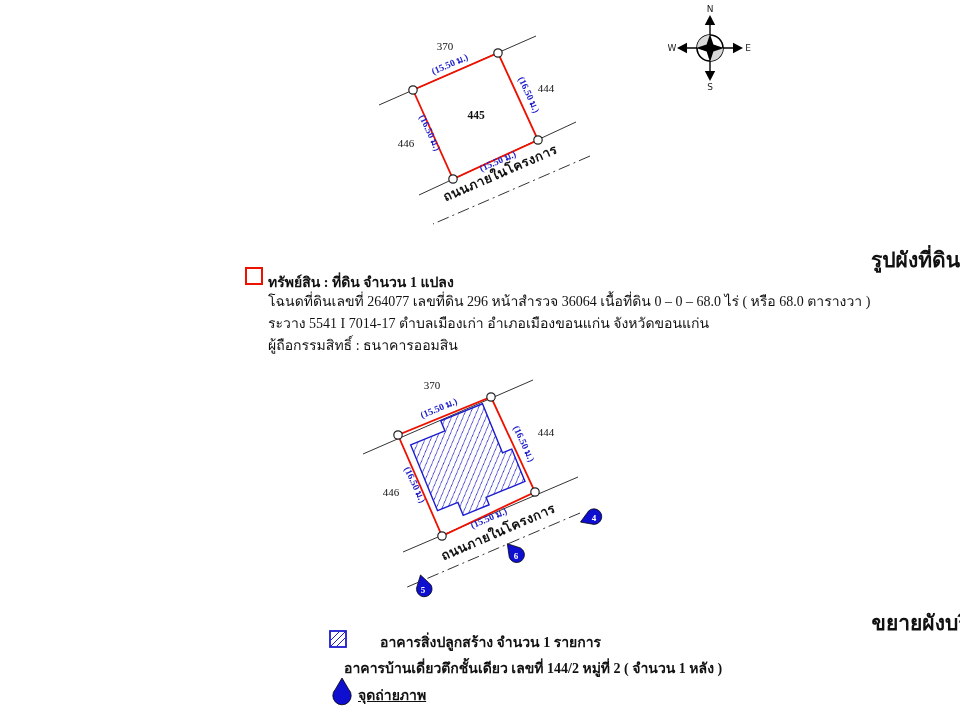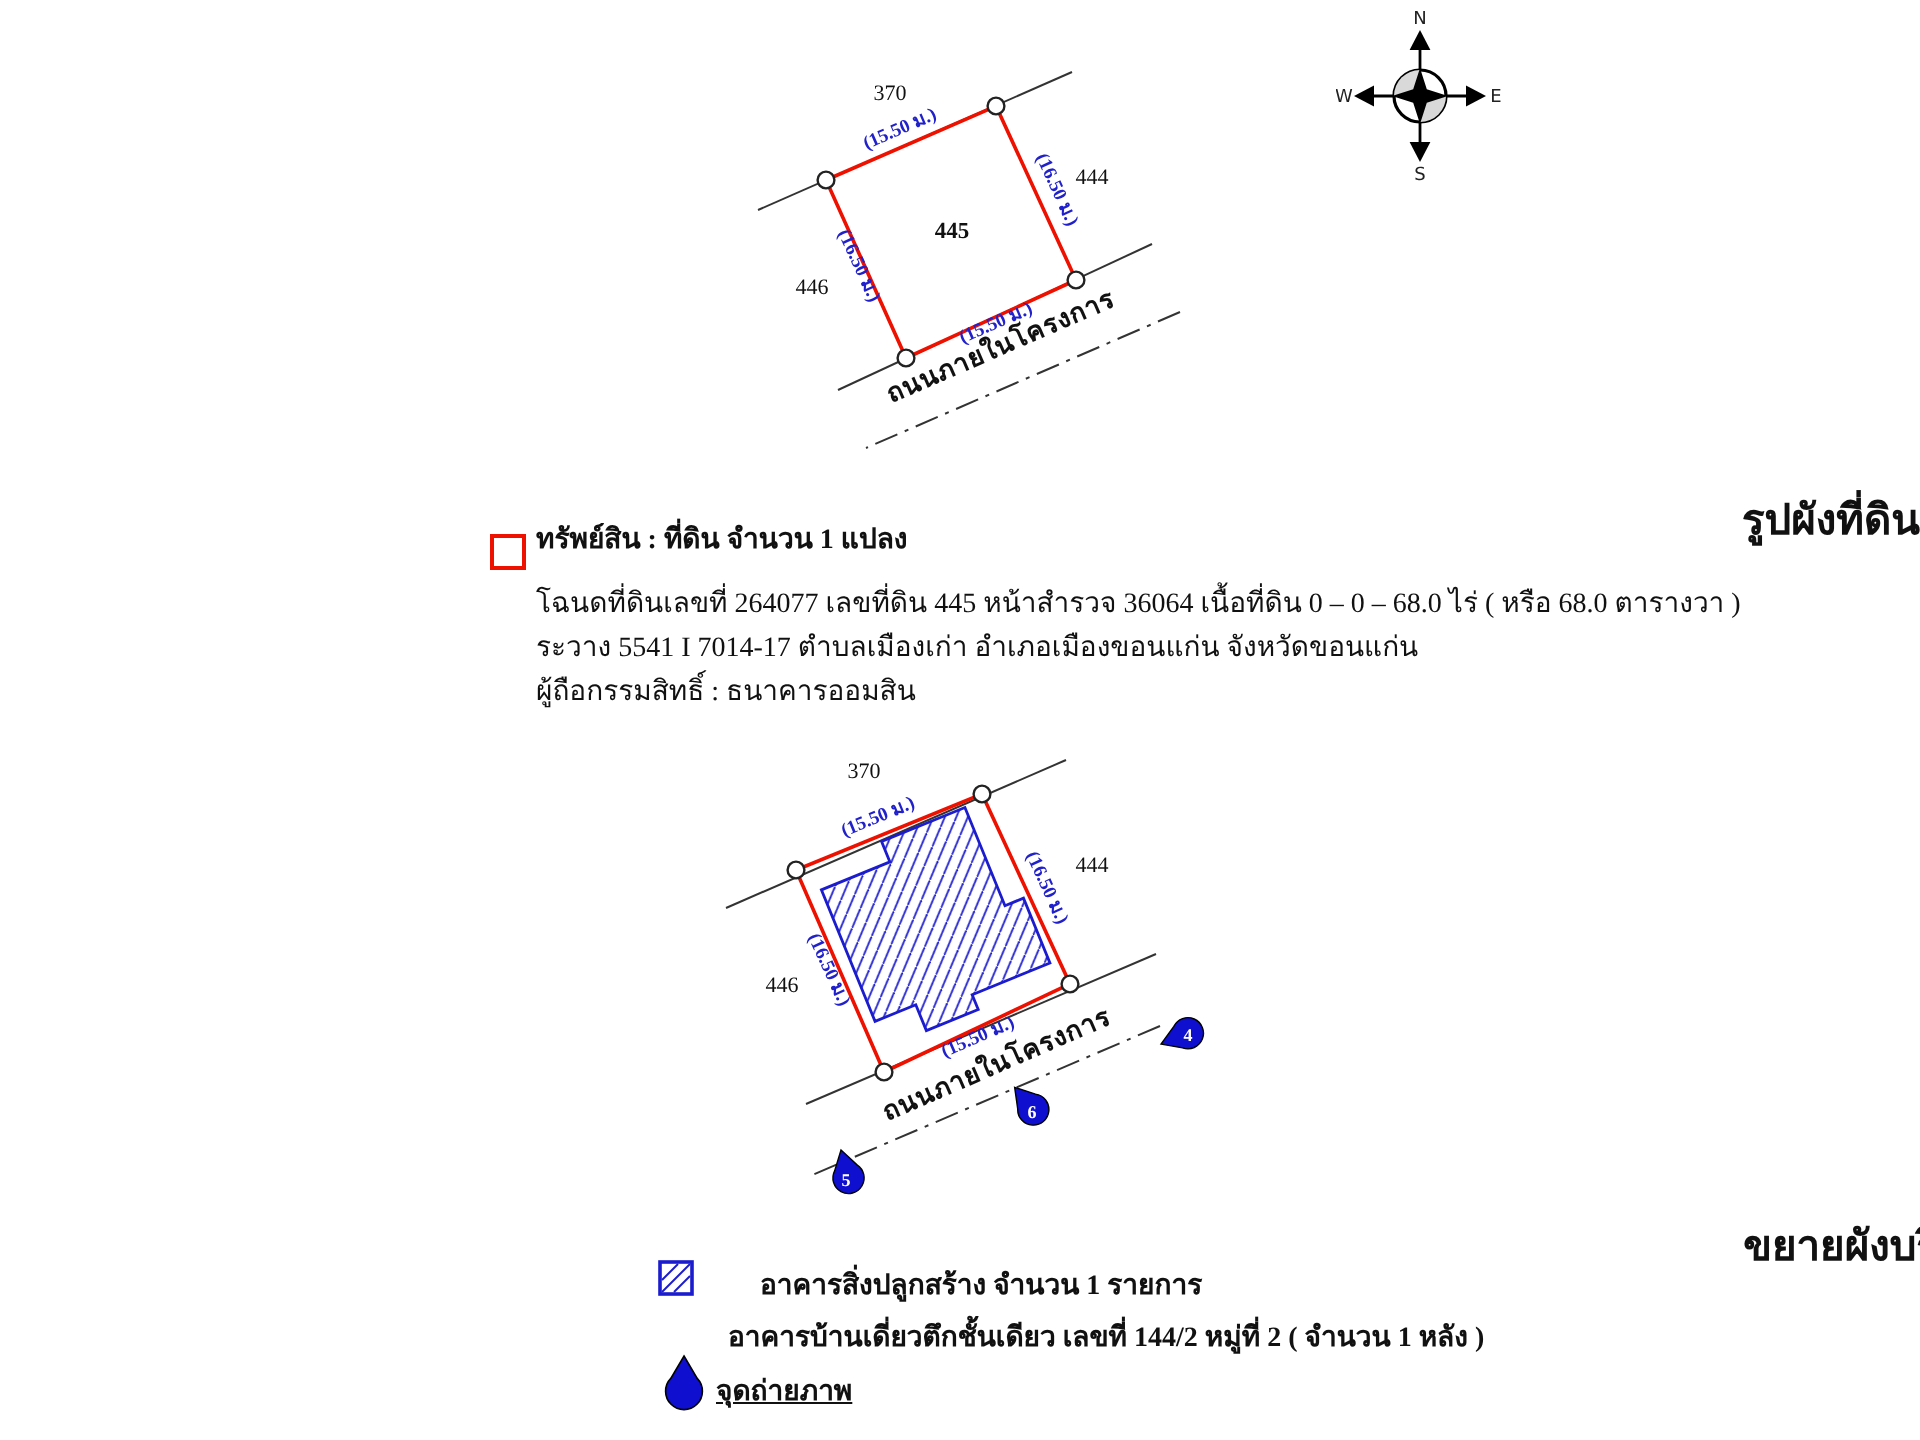--- a/index.html
+++ b/index.html
@@ -74,7 +74,7 @@
 
 <div class="abs doc-title" style="left:0;top:243px;">รูปผังที่ดิน</div>
 <div class="abs checkbox-red" style="left:245px;top:267px;"></div>
-<div class="abs body-line bold" style="left:268px;top:258px;">ทรัพย์สิน : ที่ดิน จำนวน 1 แปลง</div>
+<div class="abs body-line bold" style="left:268px;top:271px;">ทรัพย์สิน : ที่ดิน จำนวน 1 แปลง</div>
 <div class="abs body-line" style="left:268px;top:290px;">โฉนดที่ดินเลขที่  264077  เลขที่ดิน  445  หน้าสำรวจ  36064  เนื้อที่ดิน 0 – 0 – 68.0 ไร่ ( หรือ 68.0 ตารางวา )</div>
 <div class="abs body-line" style="left:268px;top:312px;">ระวาง 5541 I 7014-17  ตำบลเมืองเก่า  อำเภอเมืองขอนแก่น  จังหวัดขอนแก่น</div>
 <div class="abs body-line" style="left:268px;top:334px;">ผู้ถือกรรมสิทธิ์ : ธนาคารออมสิน</div>

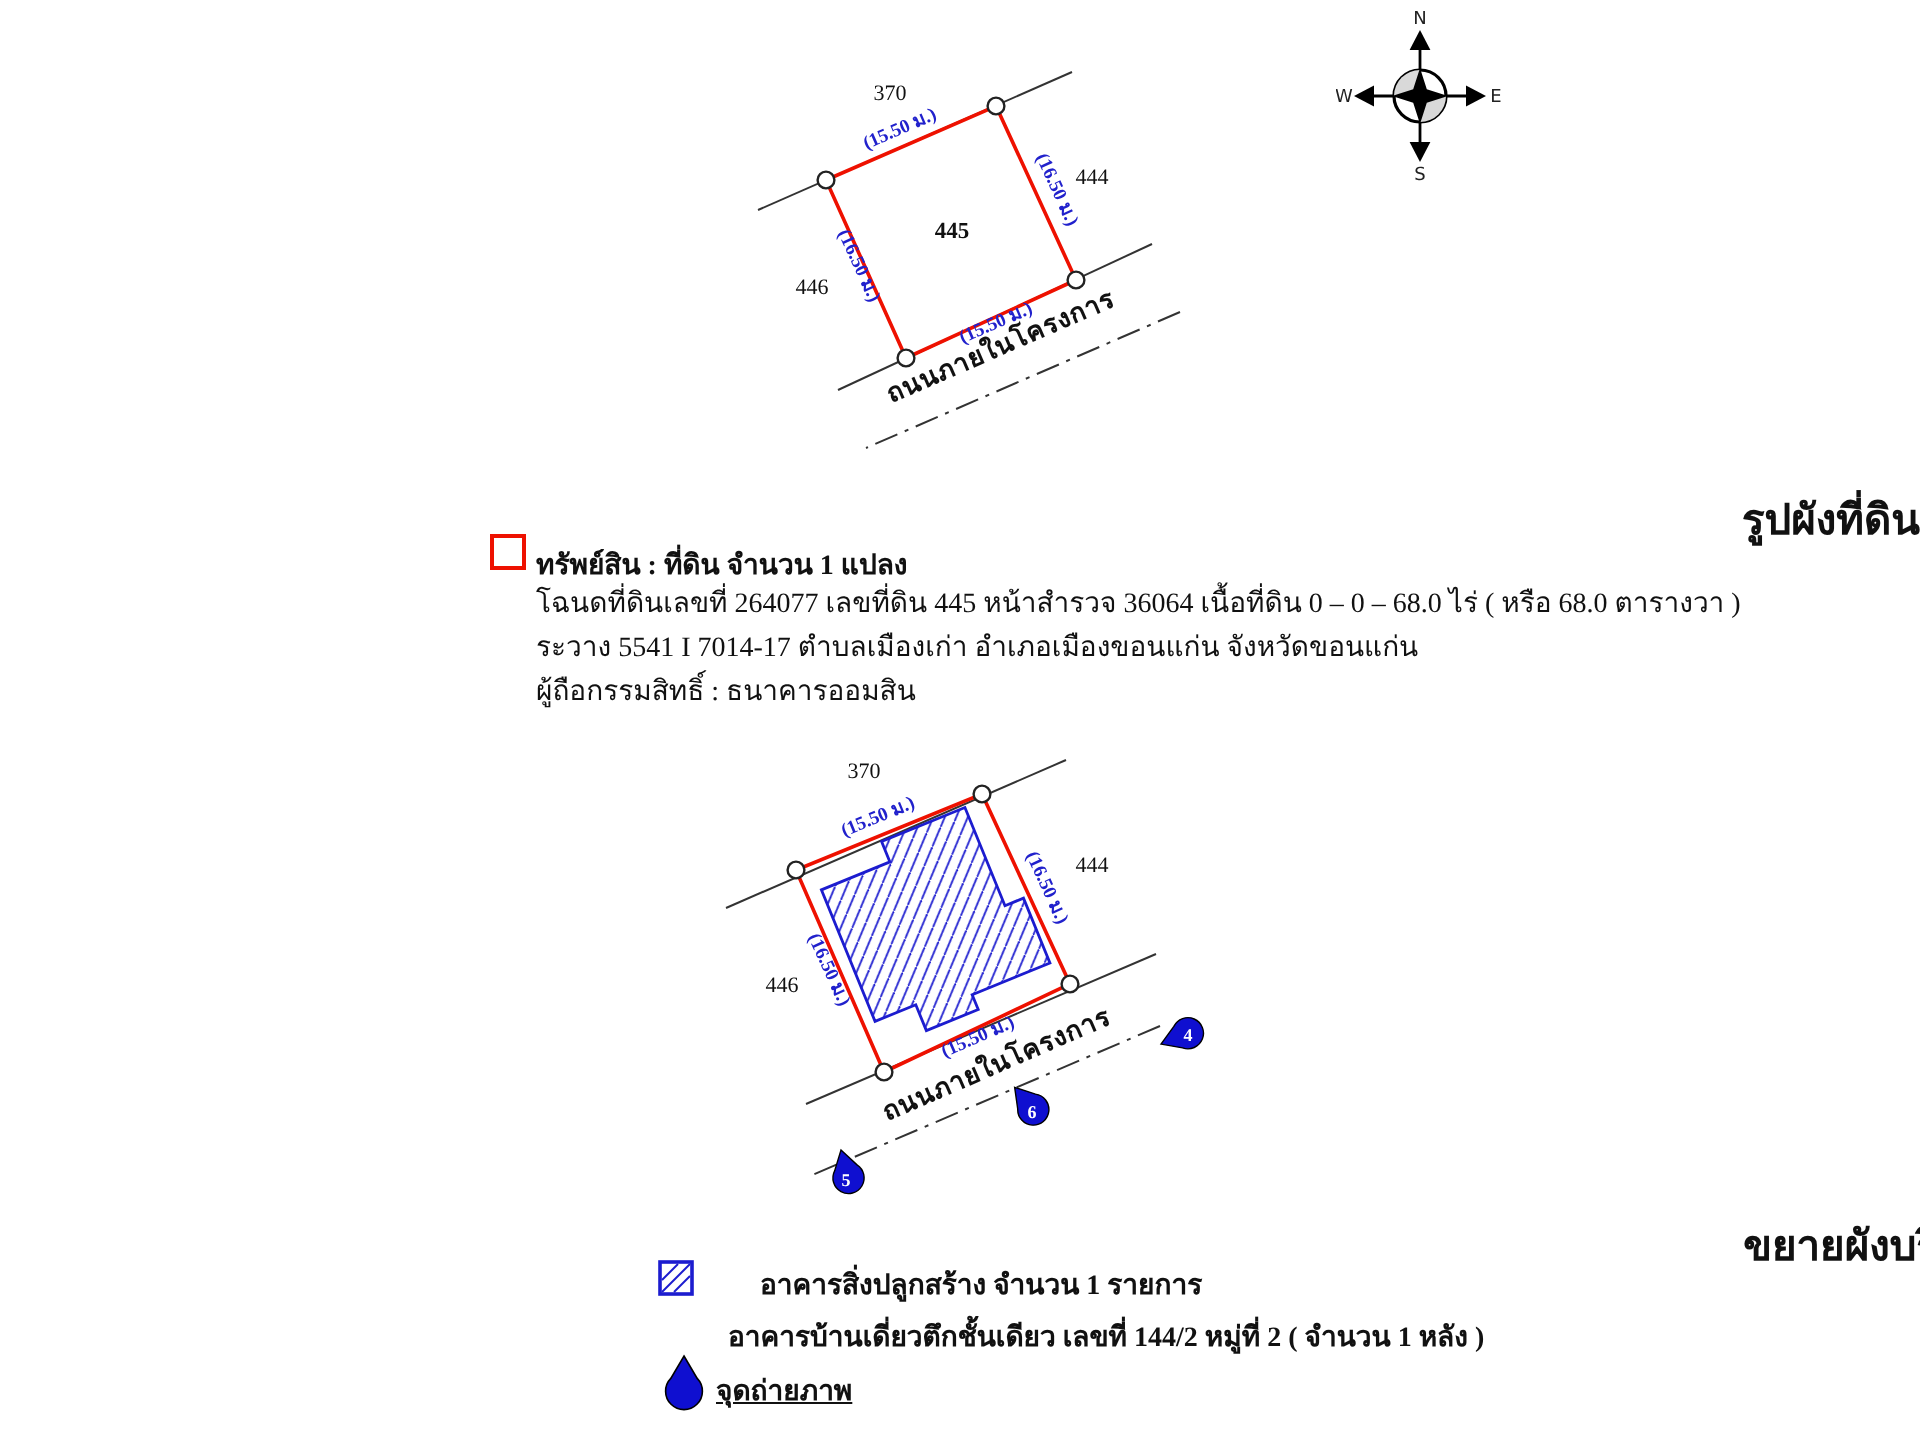--- a/index.html
+++ b/index.html
@@ -75,7 +75,7 @@
 <div class="abs doc-title" style="left:0;top:243px;">รูปผังที่ดิน</div>
 <div class="abs checkbox-red" style="left:245px;top:267px;"></div>
 <div class="abs body-line bold" style="left:268px;top:271px;">ทรัพย์สิน : ที่ดิน จำนวน 1 แปลง</div>
-<div class="abs body-line" style="left:268px;top:290px;">โฉนดที่ดินเลขที่  264077  เลขที่ดิน  445  หน้าสำรวจ  36064  เนื้อที่ดิน 0 – 0 – 68.0 ไร่ ( หรือ 68.0 ตารางวา )</div>
+<div class="abs body-line" style="left:268px;top:290px;">โฉนดที่ดินเลขที่  264077  เลขที่ดิน  296  หน้าสำรวจ  36064  เนื้อที่ดิน 0 – 0 – 68.0 ไร่ ( หรือ 68.0 ตารางวา )</div>
 <div class="abs body-line" style="left:268px;top:312px;">ระวาง 5541 I 7014-17  ตำบลเมืองเก่า  อำเภอเมืองขอนแก่น  จังหวัดขอนแก่น</div>
 <div class="abs body-line" style="left:268px;top:334px;">ผู้ถือกรรมสิทธิ์ : ธนาคารออมสิน</div>
 

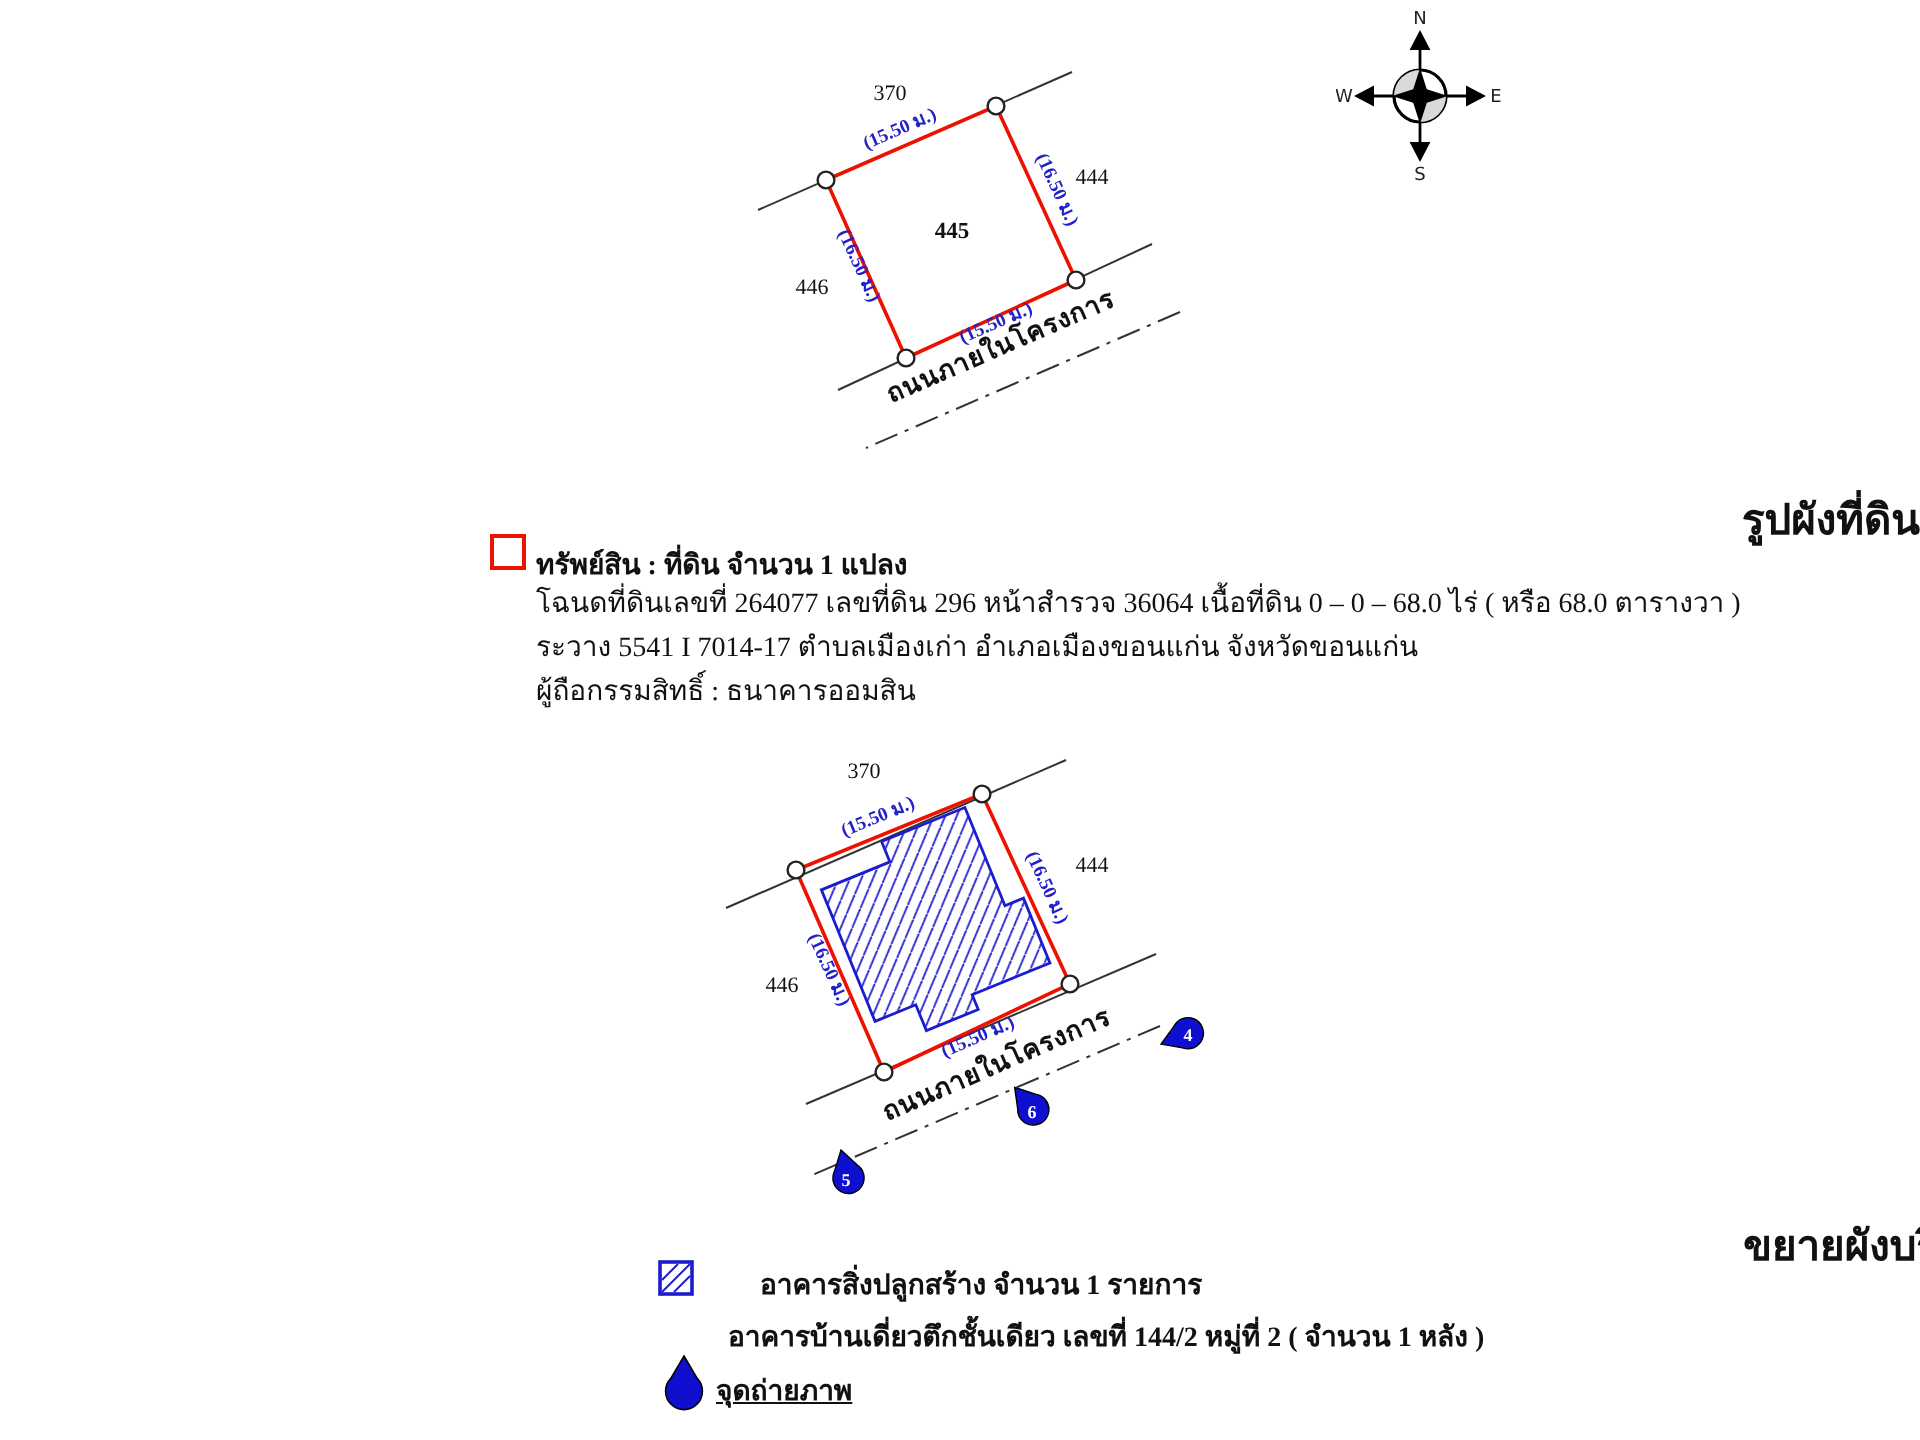--- a/index.html
+++ b/index.html
@@ -139,7 +139,7 @@
   </g>
 </svg>
 <div class="abs body-line bold" style="left:352px;top:631px;margin-left:28px;">อาคารสิ่งปลูกสร้าง จำนวน 1 รายการ</div>
-<div class="abs body-line bold" style="left:364px;top:657px;">อาคารบ้านเดี่ยวตึกชั้นเดียว เลขที่ 144/2 หมู่ที่ 2  ( จำนวน 1 หลัง )</div>
+<div class="abs body-line bold" style="left:344px;top:657px;">อาคารบ้านเดี่ยวตึกชั้นเดียว เลขที่ 144/2 หมู่ที่ 2  ( จำนวน 1 หลัง )</div>
 
 <svg class="abs" style="left:330px;top:677px;" width="24" height="30" viewBox="0 0 24 30">
   <path d="M12,1 L18.6,12.2 A9.2,9.2 0 1,1 5.4,12.2 Z" fill="#0f0fd0" stroke="#000" stroke-width="0.8"></path>

